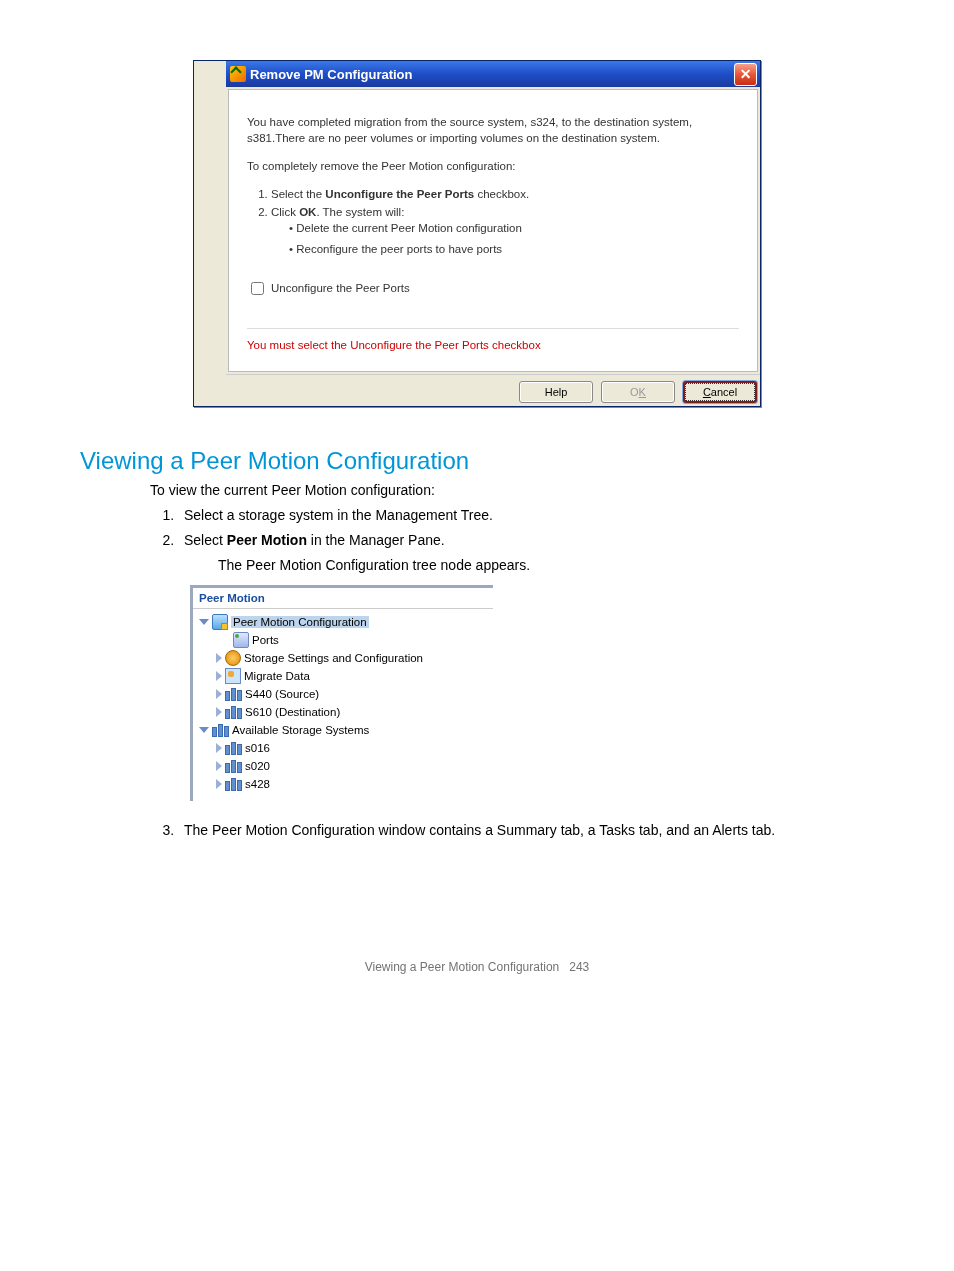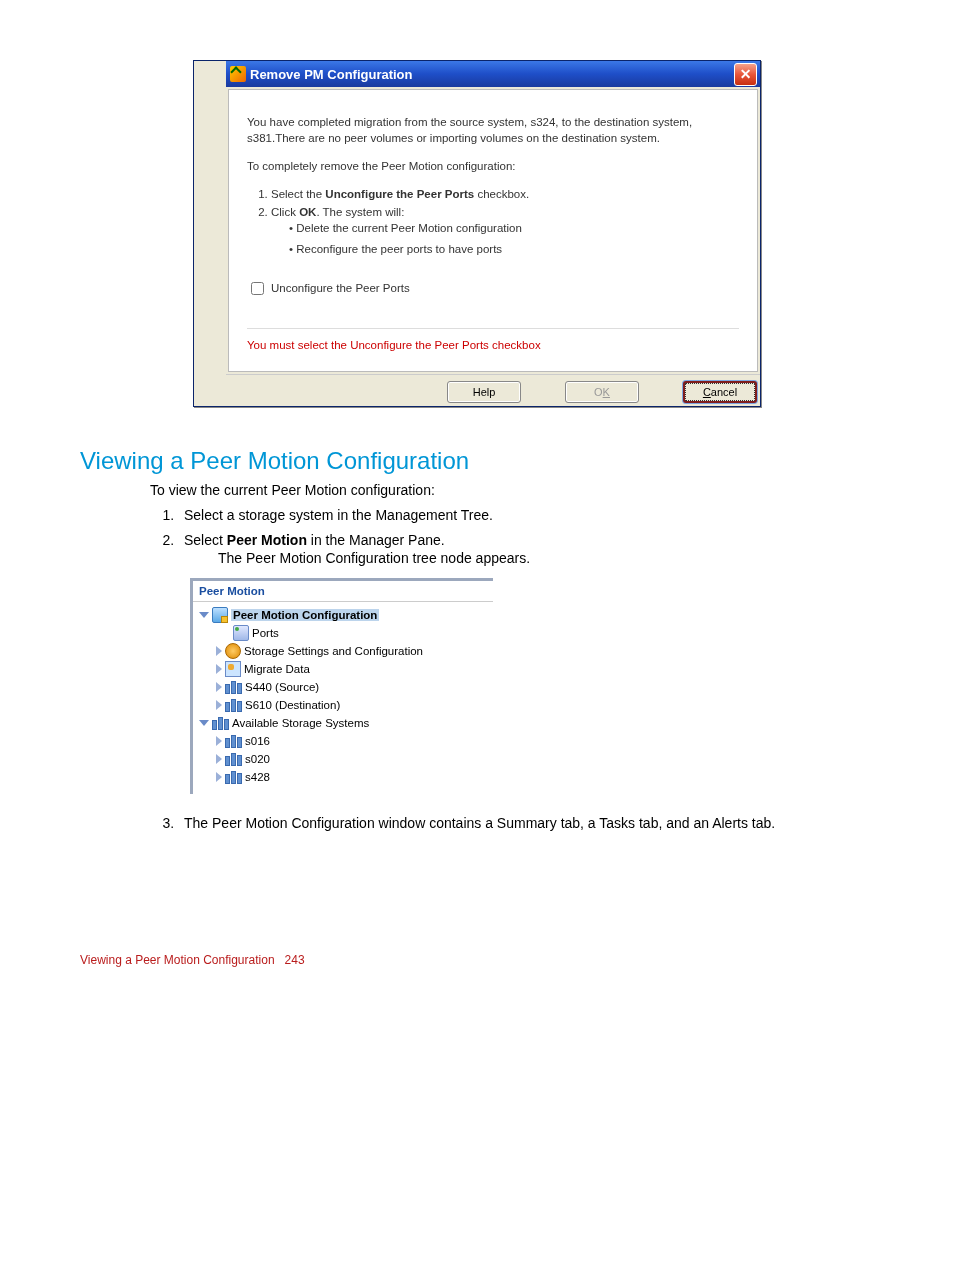--- a/index.html
+++ b/index.html
@@ -120,7 +120,6 @@
     padding: 0 10px;
     color: #000;
     box-shadow: inset 0 0 0 1px #fff;
-    margin-left: 36px;
   }
   .xp-btn.disabled { color: #999; }
   .xp-btn.focus { outline: 1px dotted #333; outline-offset: -3px; border: 2px solid #7f1d1d; box-shadow: 0 0 0 1px #7ea6e0; }

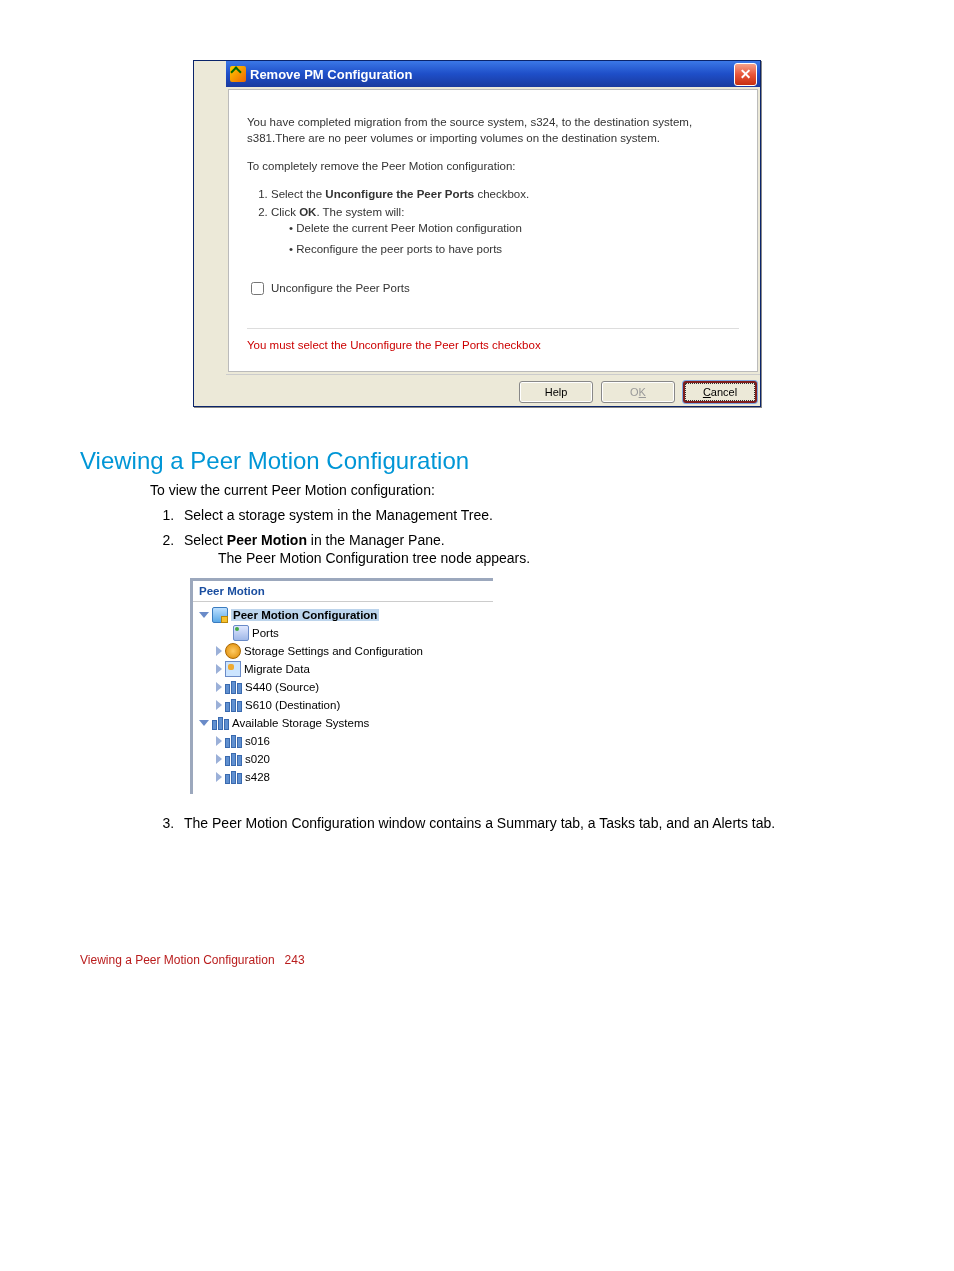--- a/index.html
+++ b/index.html
@@ -141,7 +141,7 @@
   }
   .body-text ol { padding-left: 28px; margin: 6px 0; }
   .body-text ol > li { padding-left: 6px; margin-bottom: 6px; }
-  .body-text .sub { margin-left: 34px; margin-top: 0; margin-bottom: 8px; }
+  .body-text .sub { margin-left: 34px; margin-top: 7px; margin-bottom: 8px; }
 
   .tree-panel {
     width: 300px;

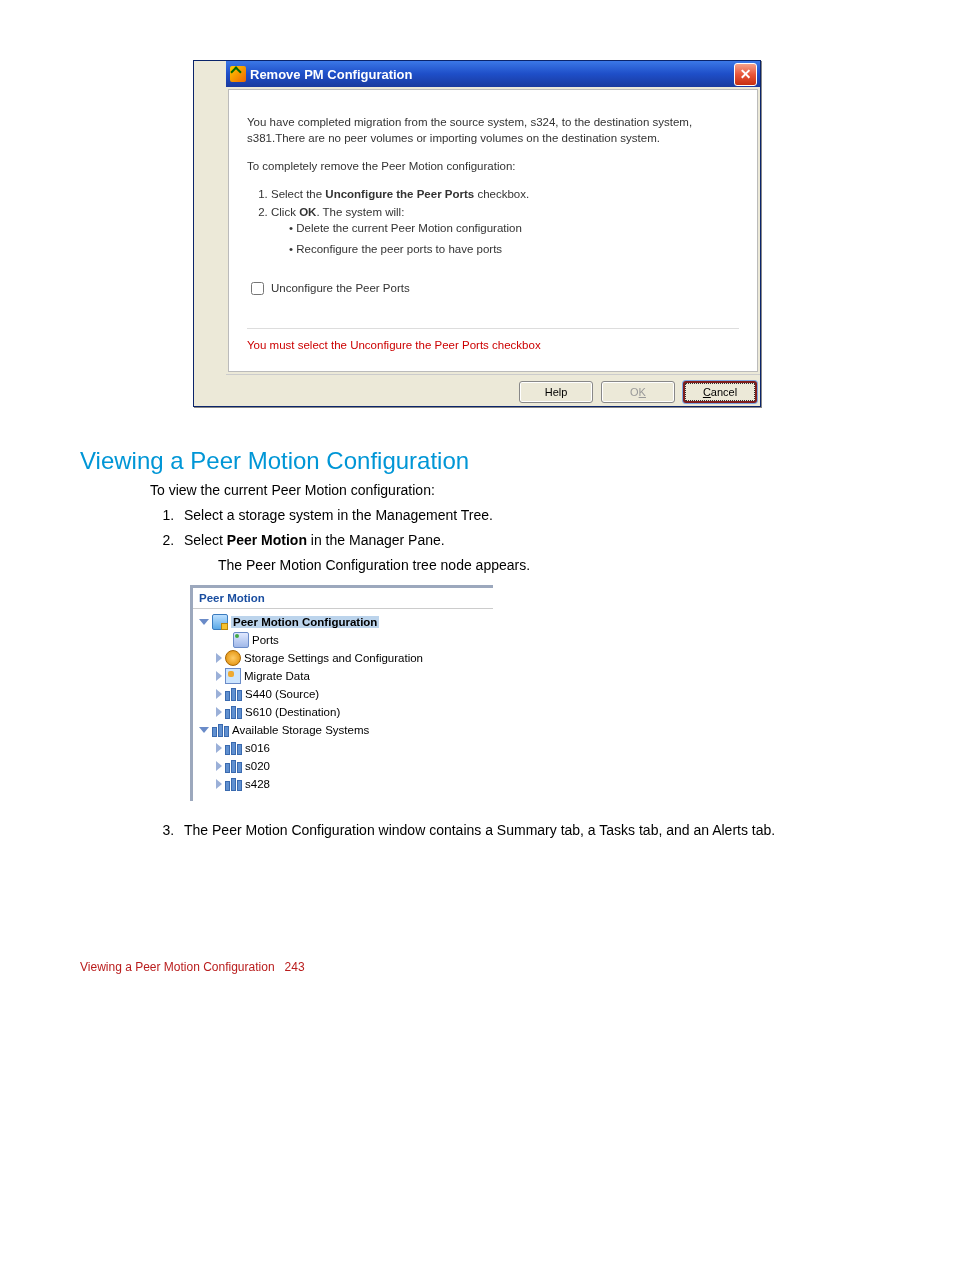--- a/index.html
+++ b/index.html
@@ -184,7 +184,7 @@
   .icon-sys span:nth-child(1){height:8px;}
   .icon-sys span:nth-child(2){height:11px;}
   .icon-sys span:nth-child(3){height:9px;}
-  .sel { background:#bcd4ec; padding: 0 2px; font-weight: bold; }
+  .sel { background:#bcd4ec; padding: 0 2px; }
 
   .footer {
     font-family: Arial, sans-serif;

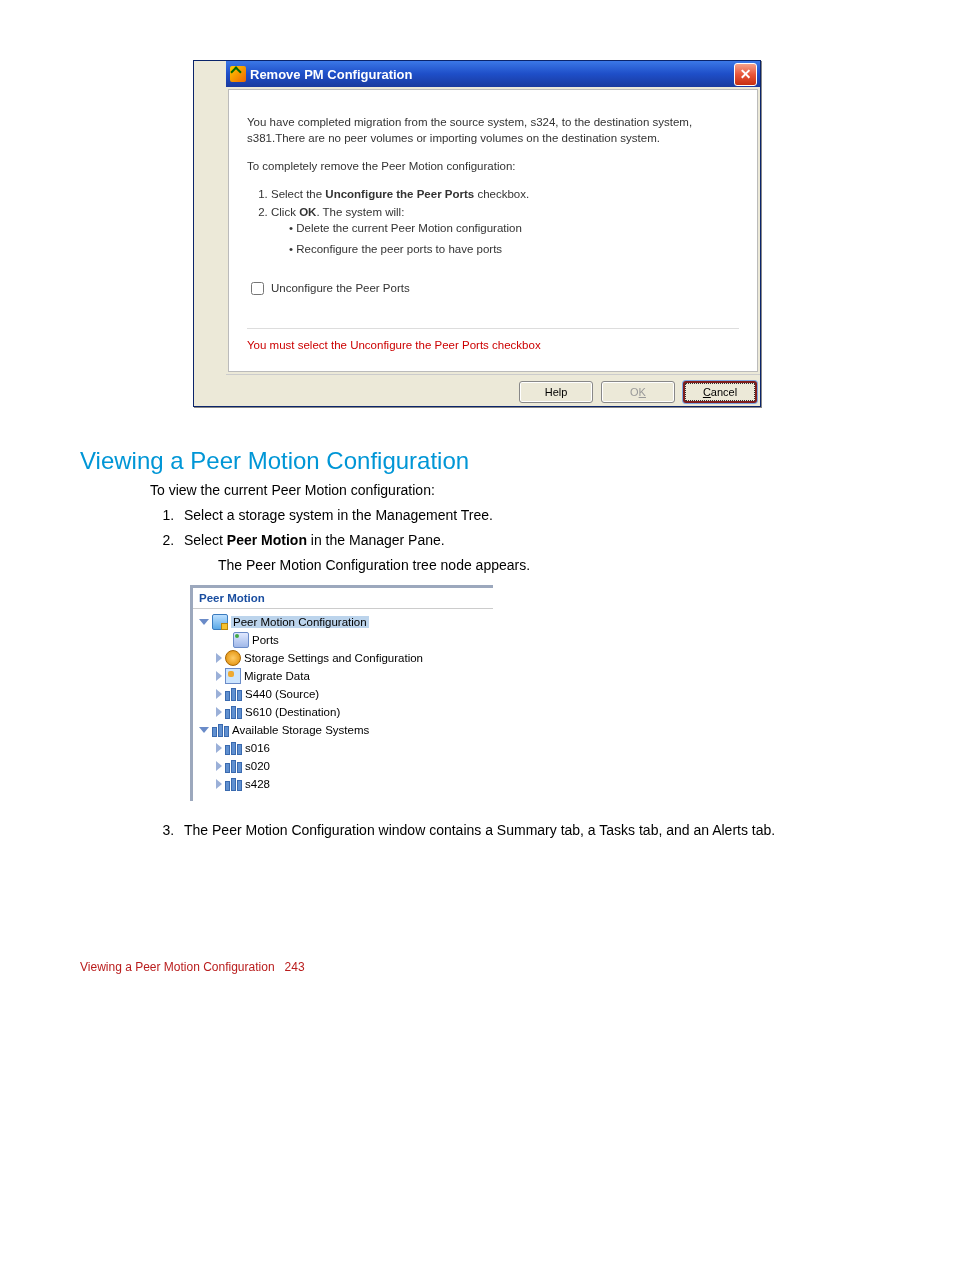--- a/index.html
+++ b/index.html
@@ -189,9 +189,9 @@
   .footer {
     font-family: Arial, sans-serif;
     font-size: 12px;
-    text-align: left;
+    text-align: center;
     margin-top: 120px;
-    color: #b91c1c;
+    color: #737373;
   }
 </style>
 </head>

